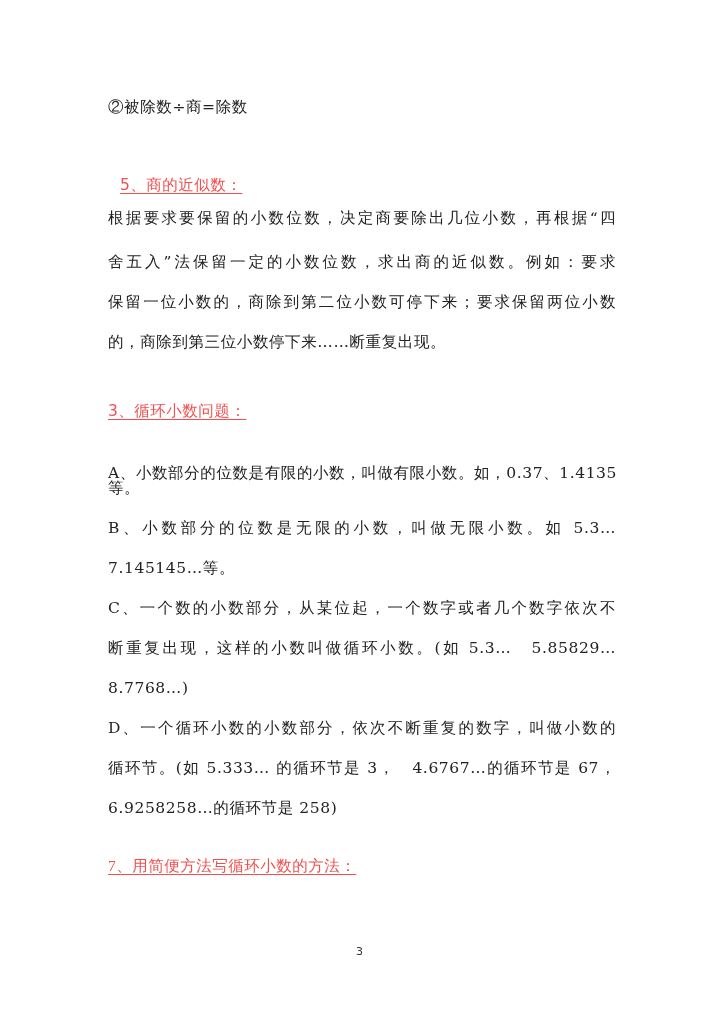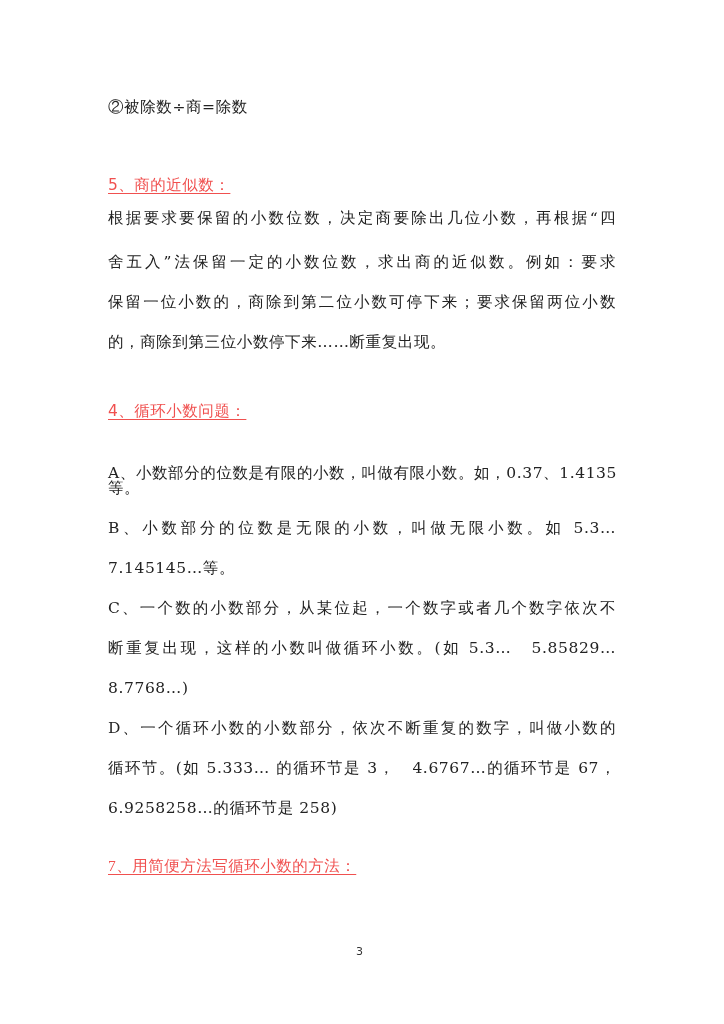--- a/index.html
+++ b/index.html
@@ -63,7 +63,7 @@
 
   <div class="line" style="top:97px;">②被除数÷商=除数</div>
 
-  <div class="heading" style="top:175px;">5、商的近似数：</div>
+  <div class="heading" style="top:175px;margin-left:12px;">5、商的近似数：</div>
   <div class="line justify" style="top:208px;">根据要求要保留的小数位数，决定商要除出几位小数，再根据“四</div>
   <div class="line justify" style="top:252px;">舍五入”法保留一定的小数位数，求出商的近似数。例如：要求</div>
   <div class="line justify" style="top:292px;">保留一位小数的，商除到第二位小数可停下来；要求保留两位小数</div>

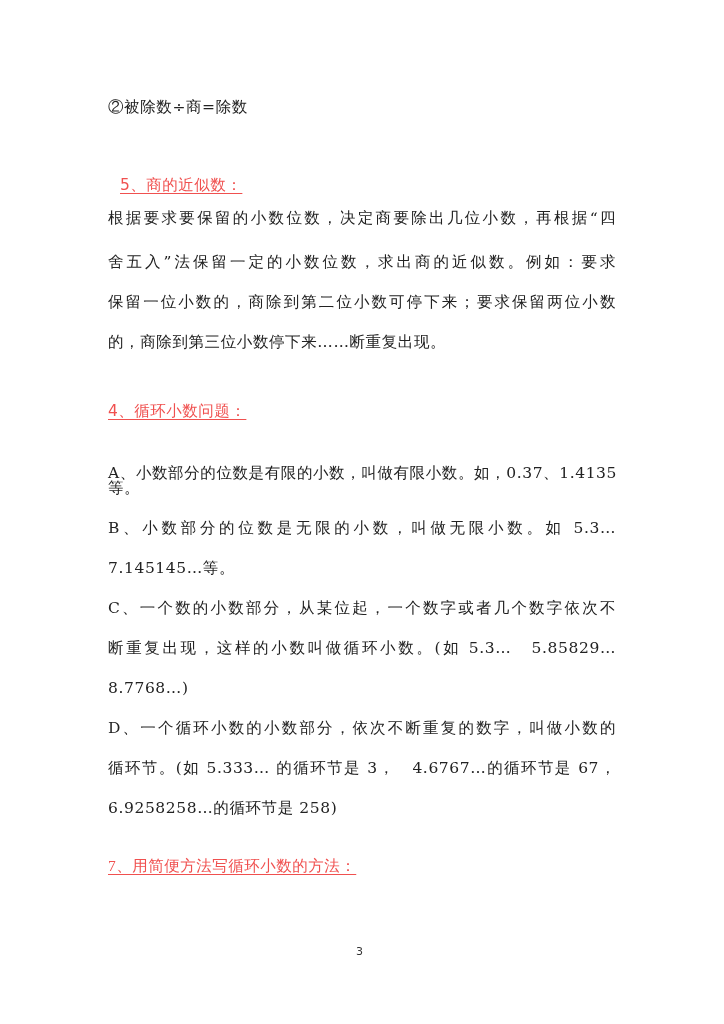--- a/index.html
+++ b/index.html
@@ -69,7 +69,7 @@
   <div class="line justify" style="top:292px;">保留一位小数的，商除到第二位小数可停下来；要求保留两位小数</div>
   <div class="line" style="top:332px;">的，商除到第三位小数停下来……断重复出现。</div>
 
-  <div class="heading" style="top:401px;">4、循环小数问题：</div>
+  <div class="heading" style="top:401px;">3、循环小数问题：</div>
   <div class="line justify" style="top:438px;margin-top:25px;">A、小数部分的位数是有限的小数，叫做有限小数。如，0.37、1.4135</div>
   <div class="line" style="top:478px;">等。</div>
   <div class="line justify" style="top:518px;">B、小数部分的位数是无限的小数，叫做无限小数。如 5.3…</div>

